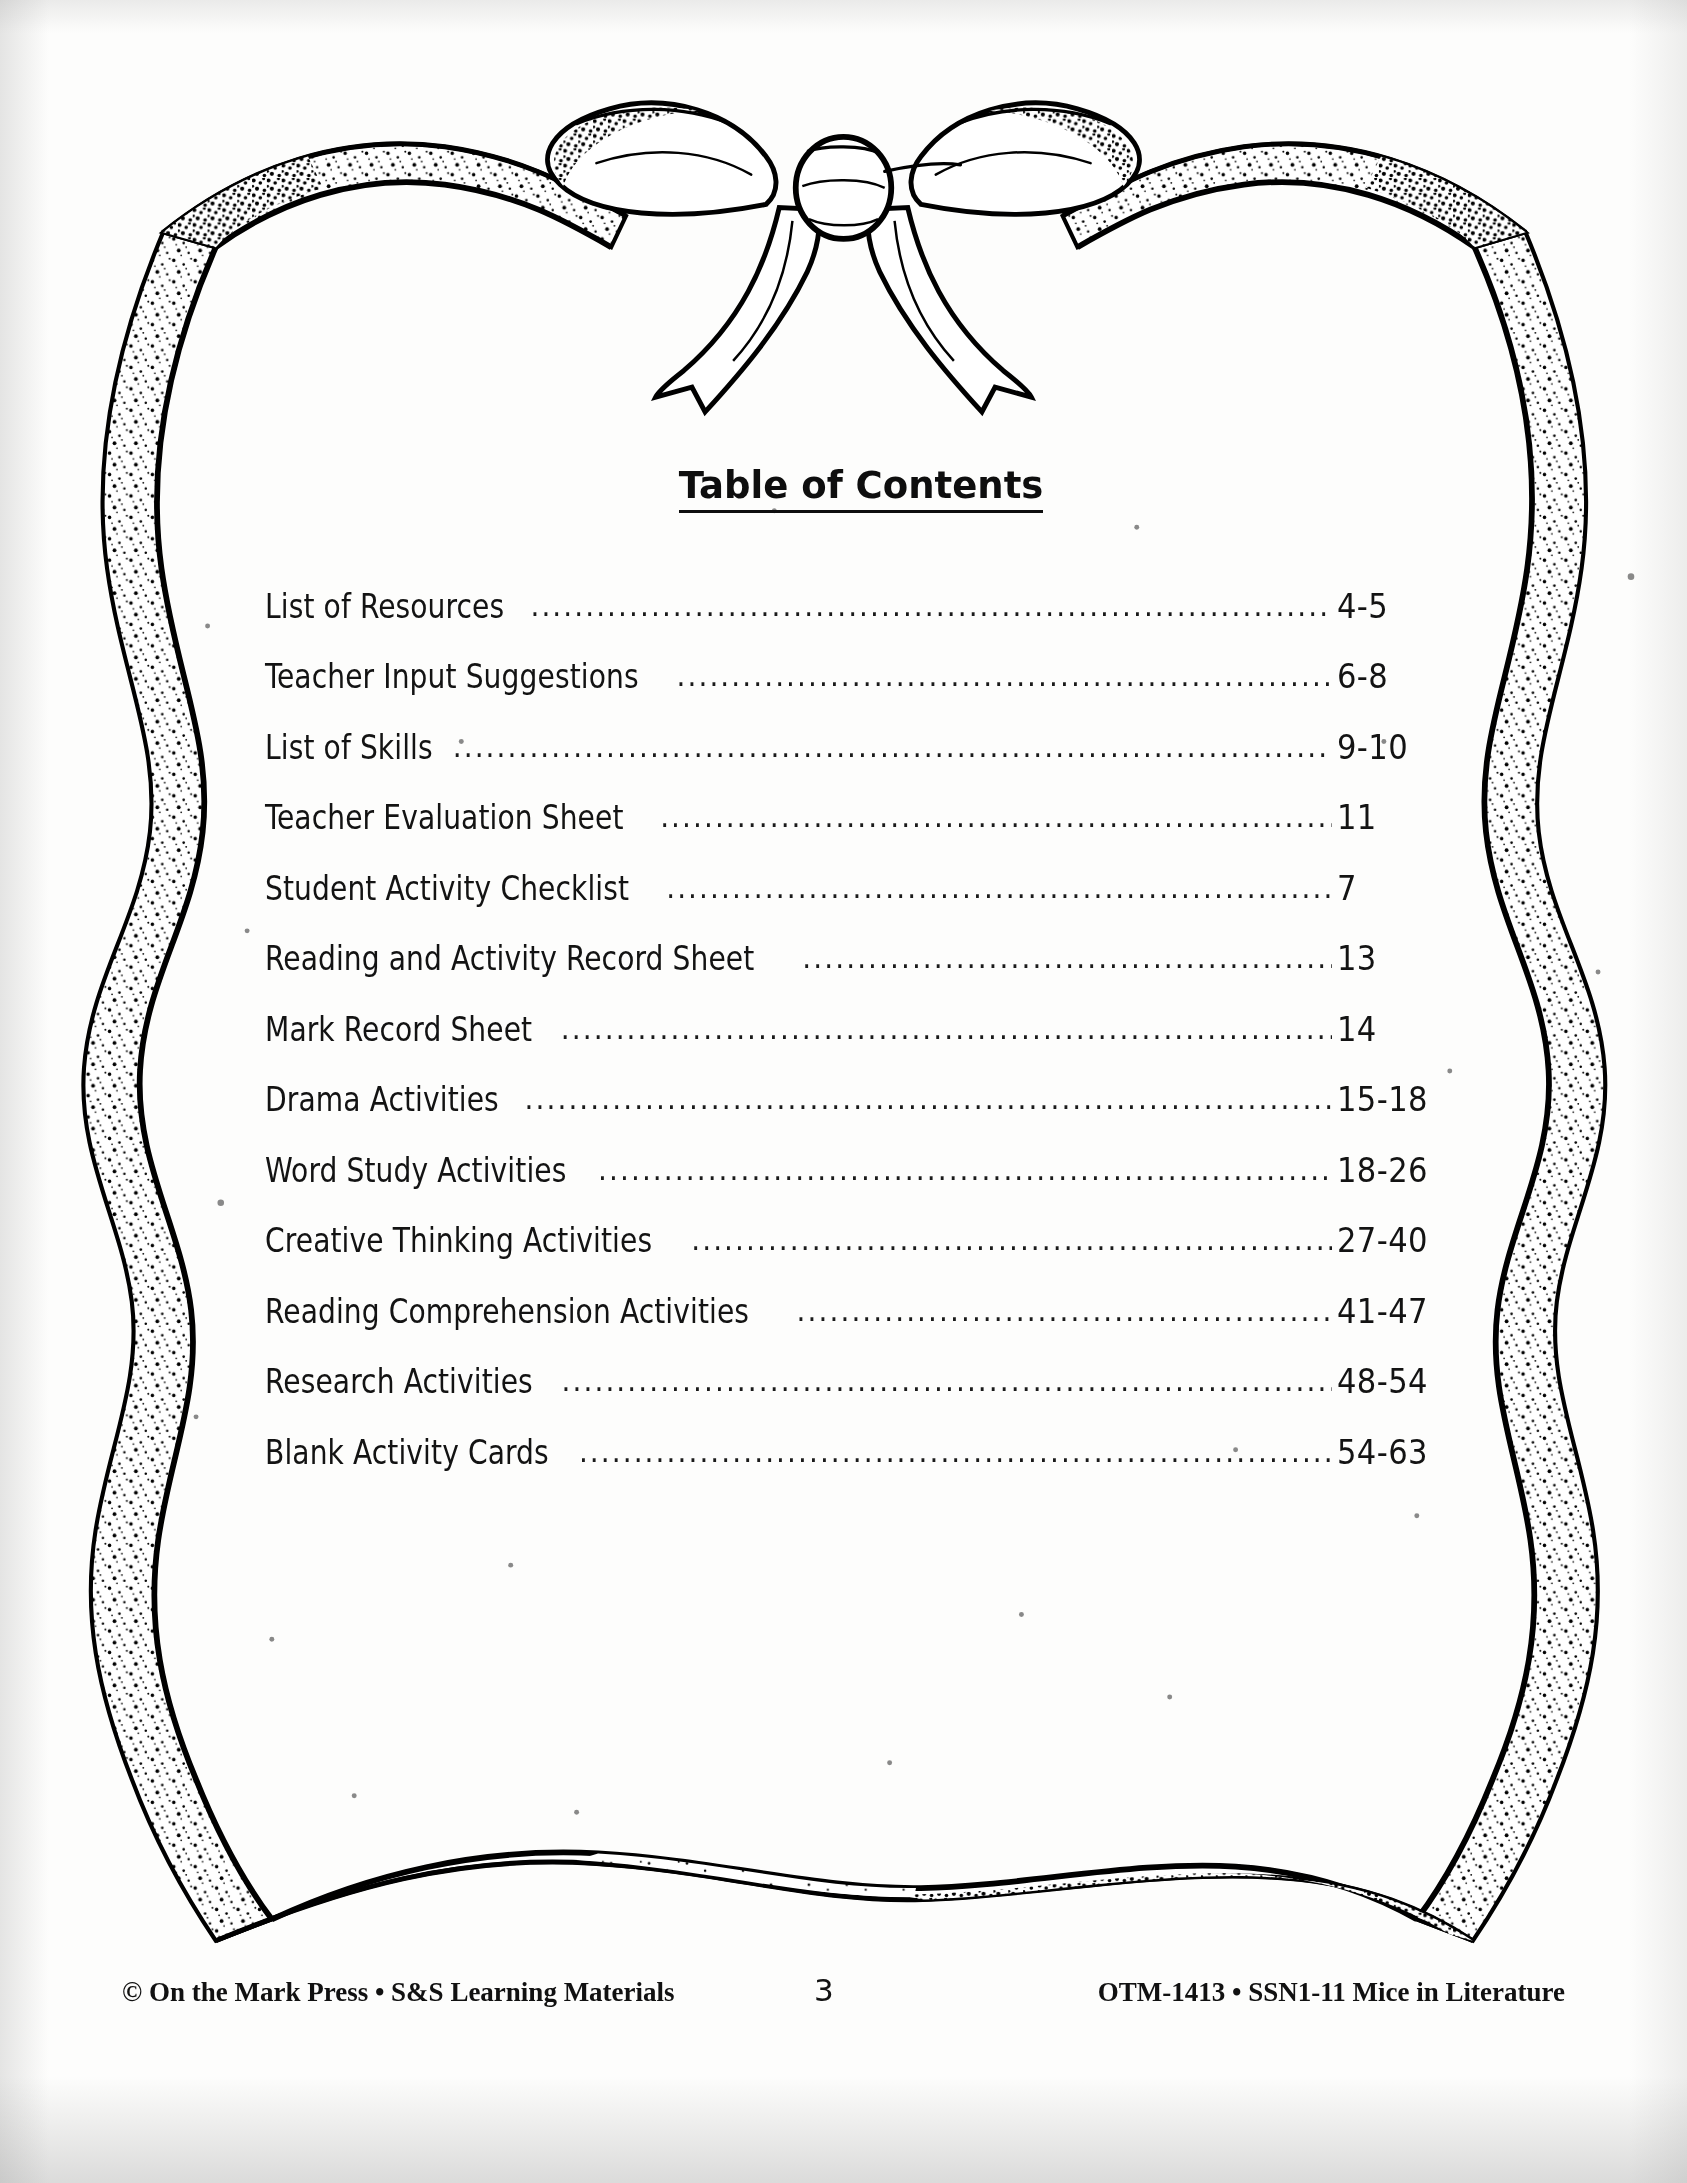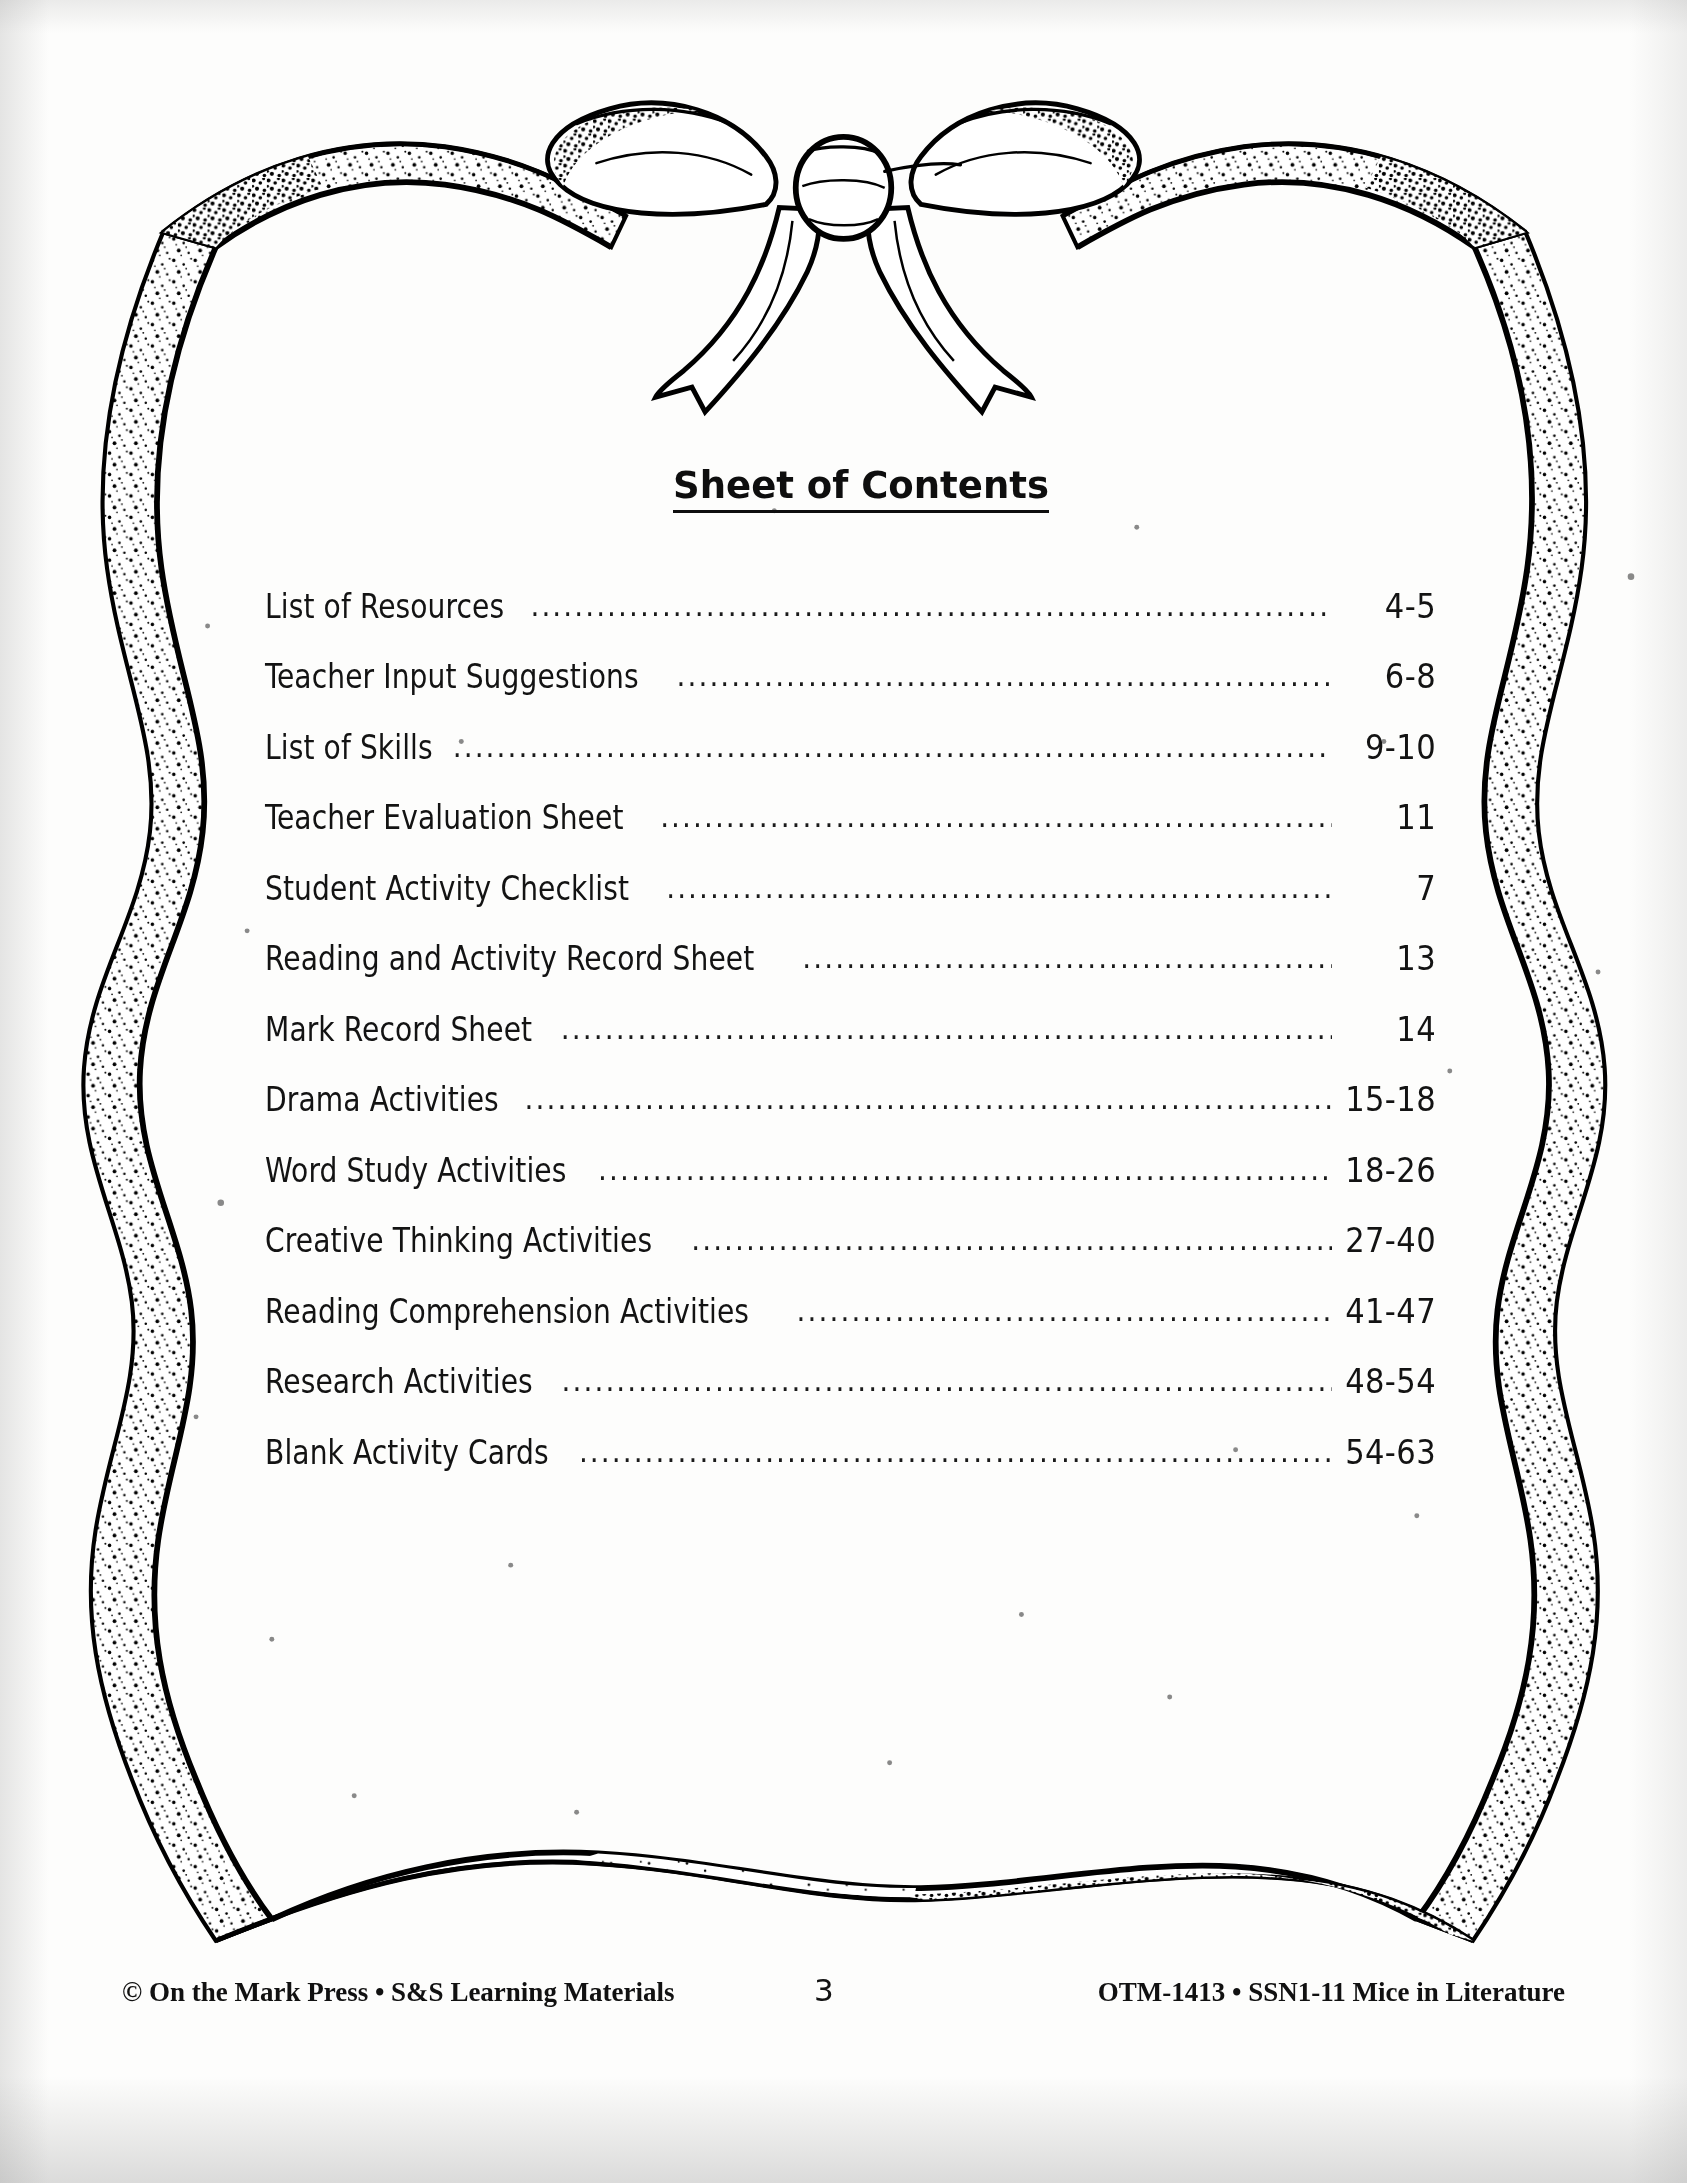--- a/index.html
+++ b/index.html
@@ -387,7 +387,7 @@
 
 
     <div id="toc-heading-wrap">
-      <span id="toc-heading">Sheet of Contents</span>
+      <span id="toc-heading">Table of Contents</span>
     </div>
 
     <ul id="toc-list">

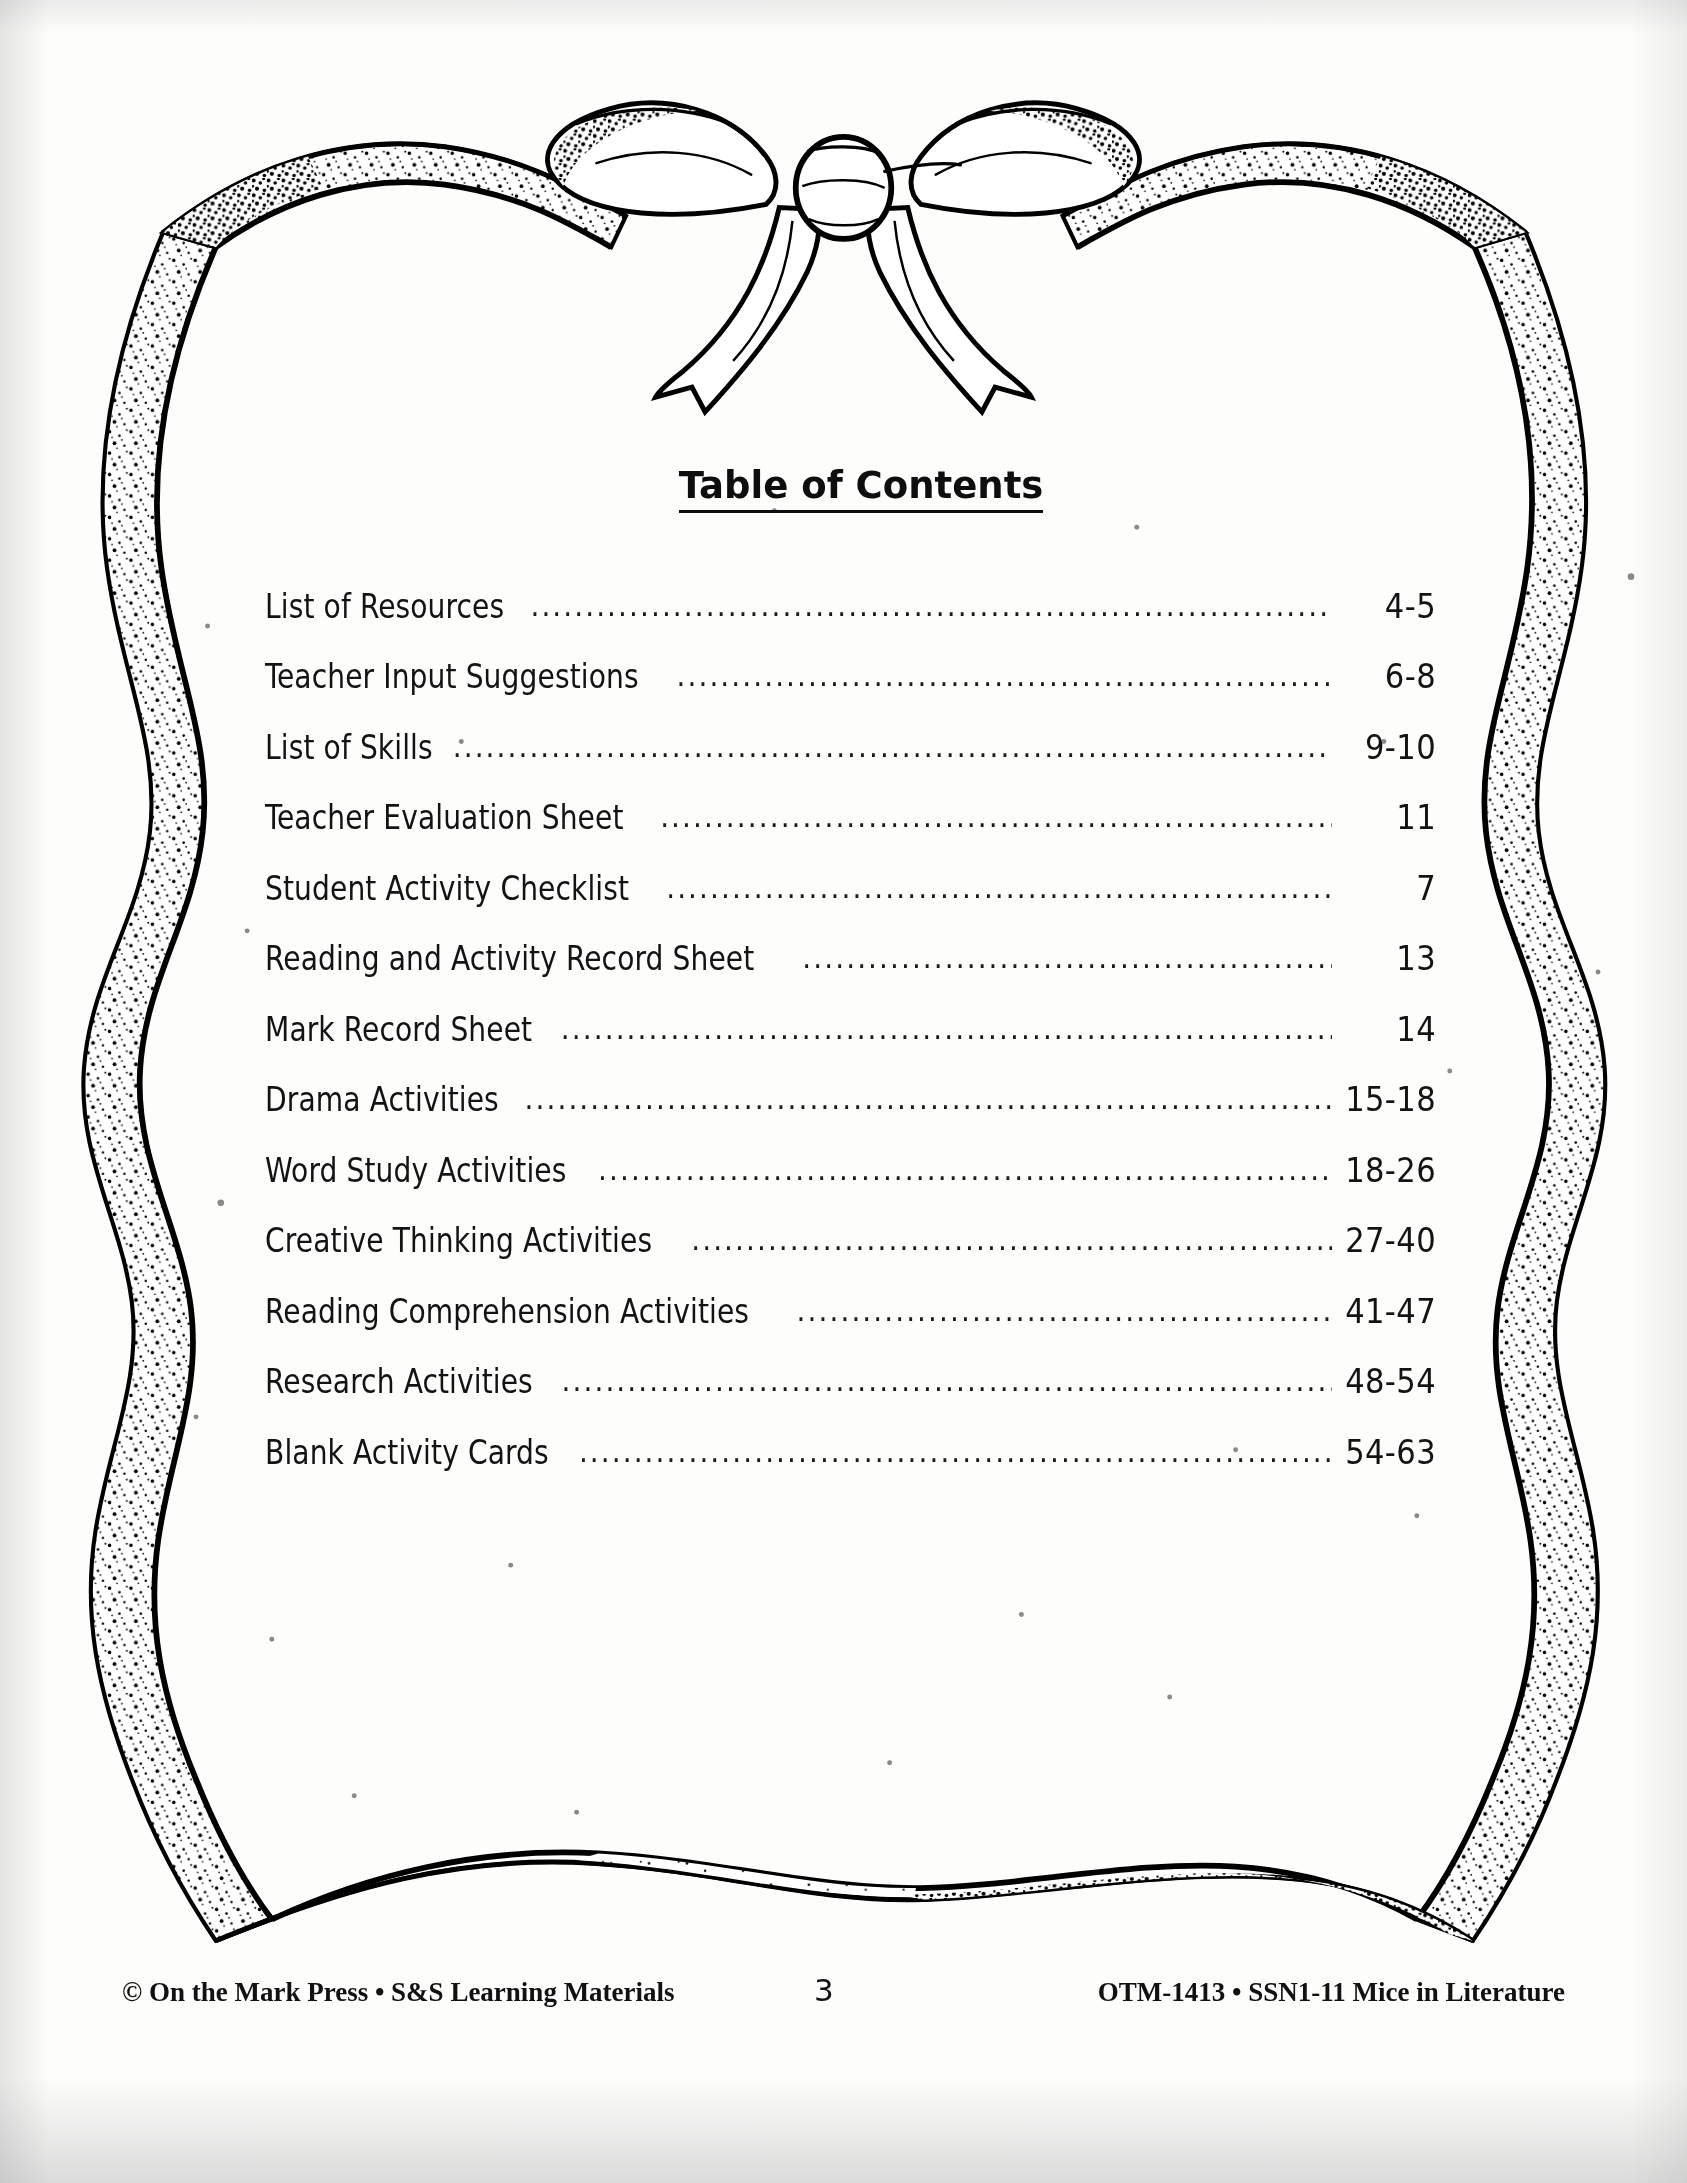--- a/index.html
+++ b/index.html
@@ -131,7 +131,7 @@
   }
   .toc-page {
     flex: 0 0 auto;
-    text-align: right;
+    text-align: left;
     min-width: 99px;
     letter-spacing: 0.4px;
   }

